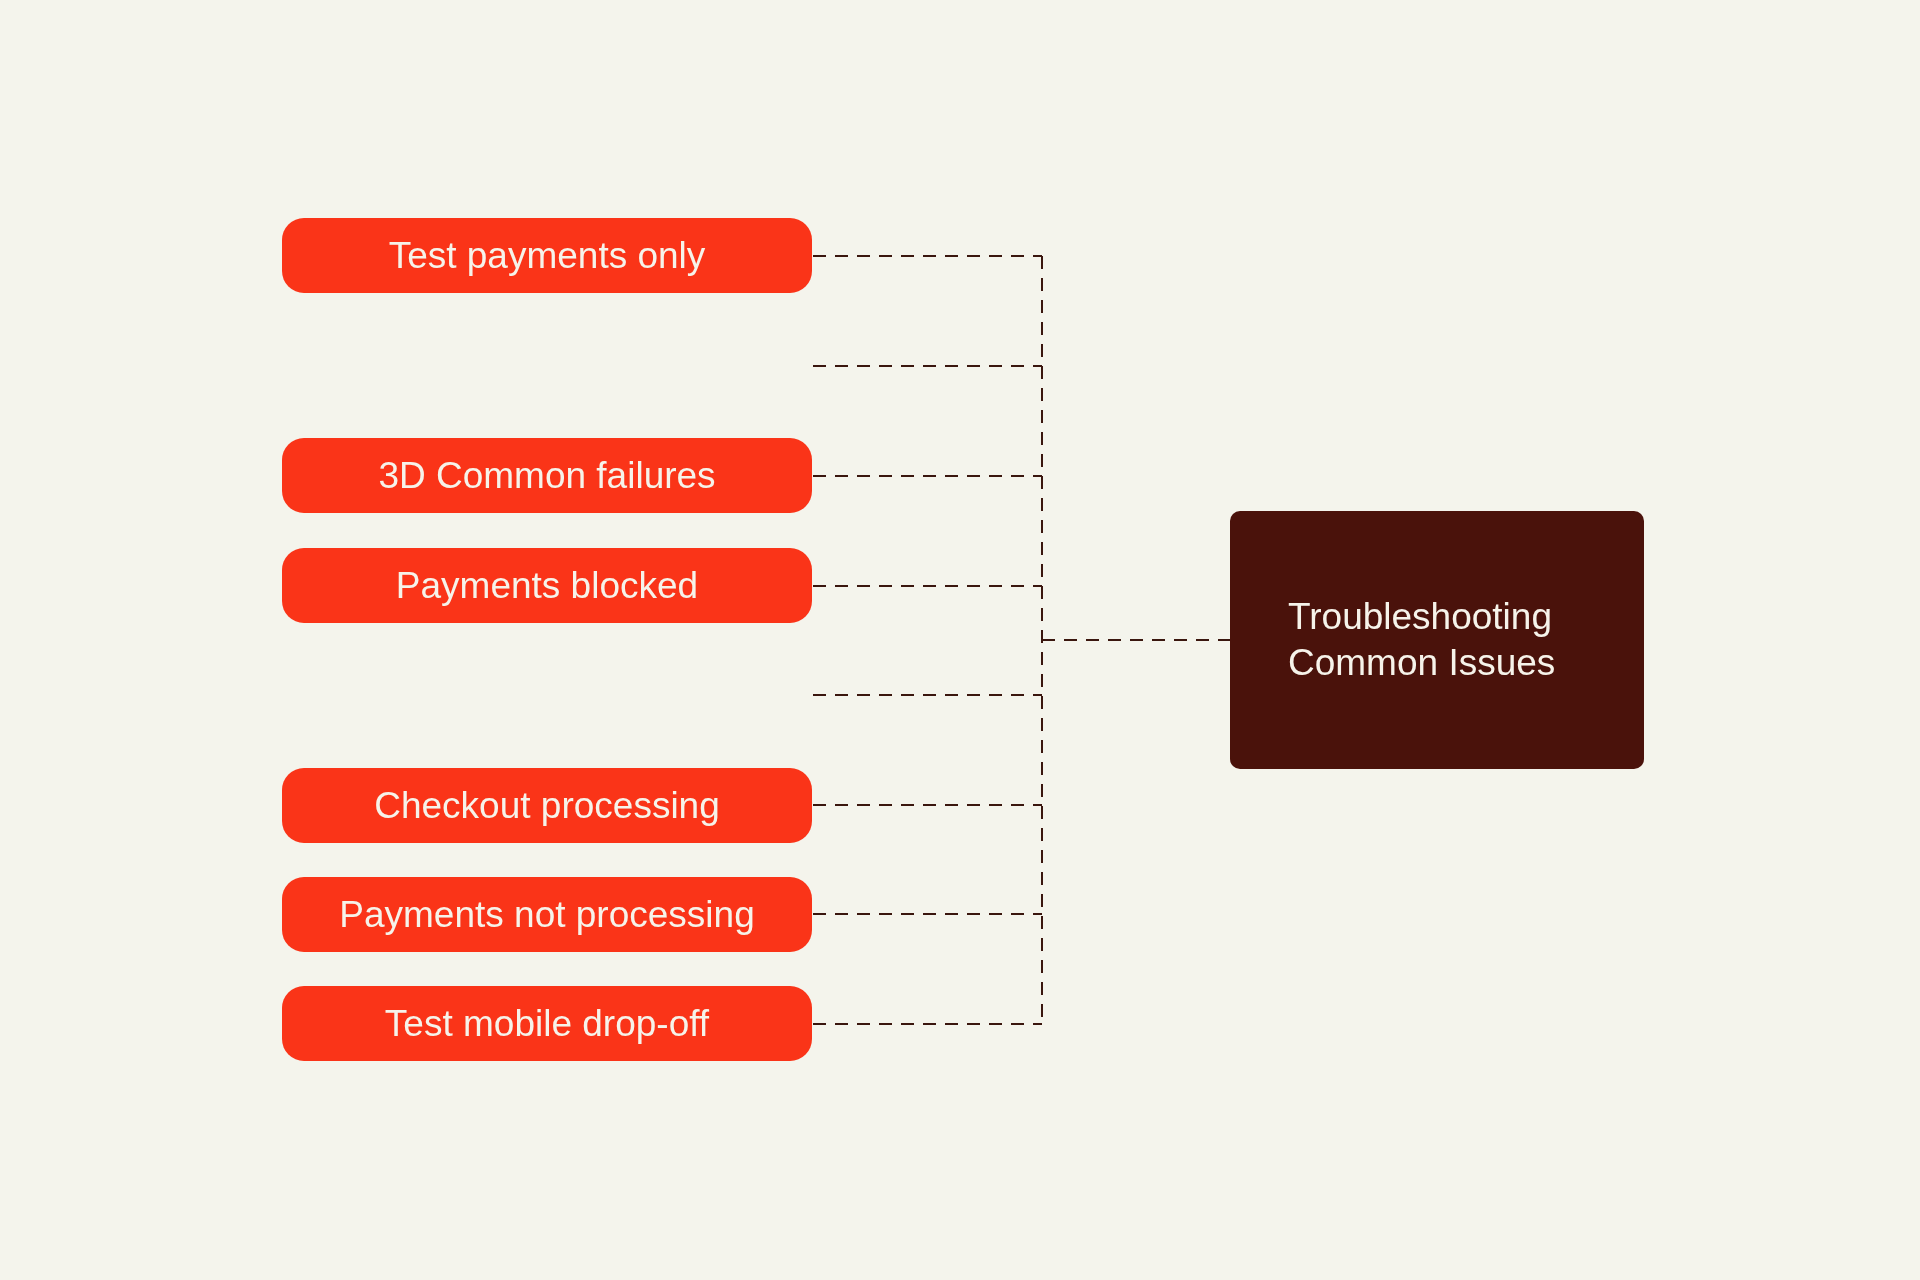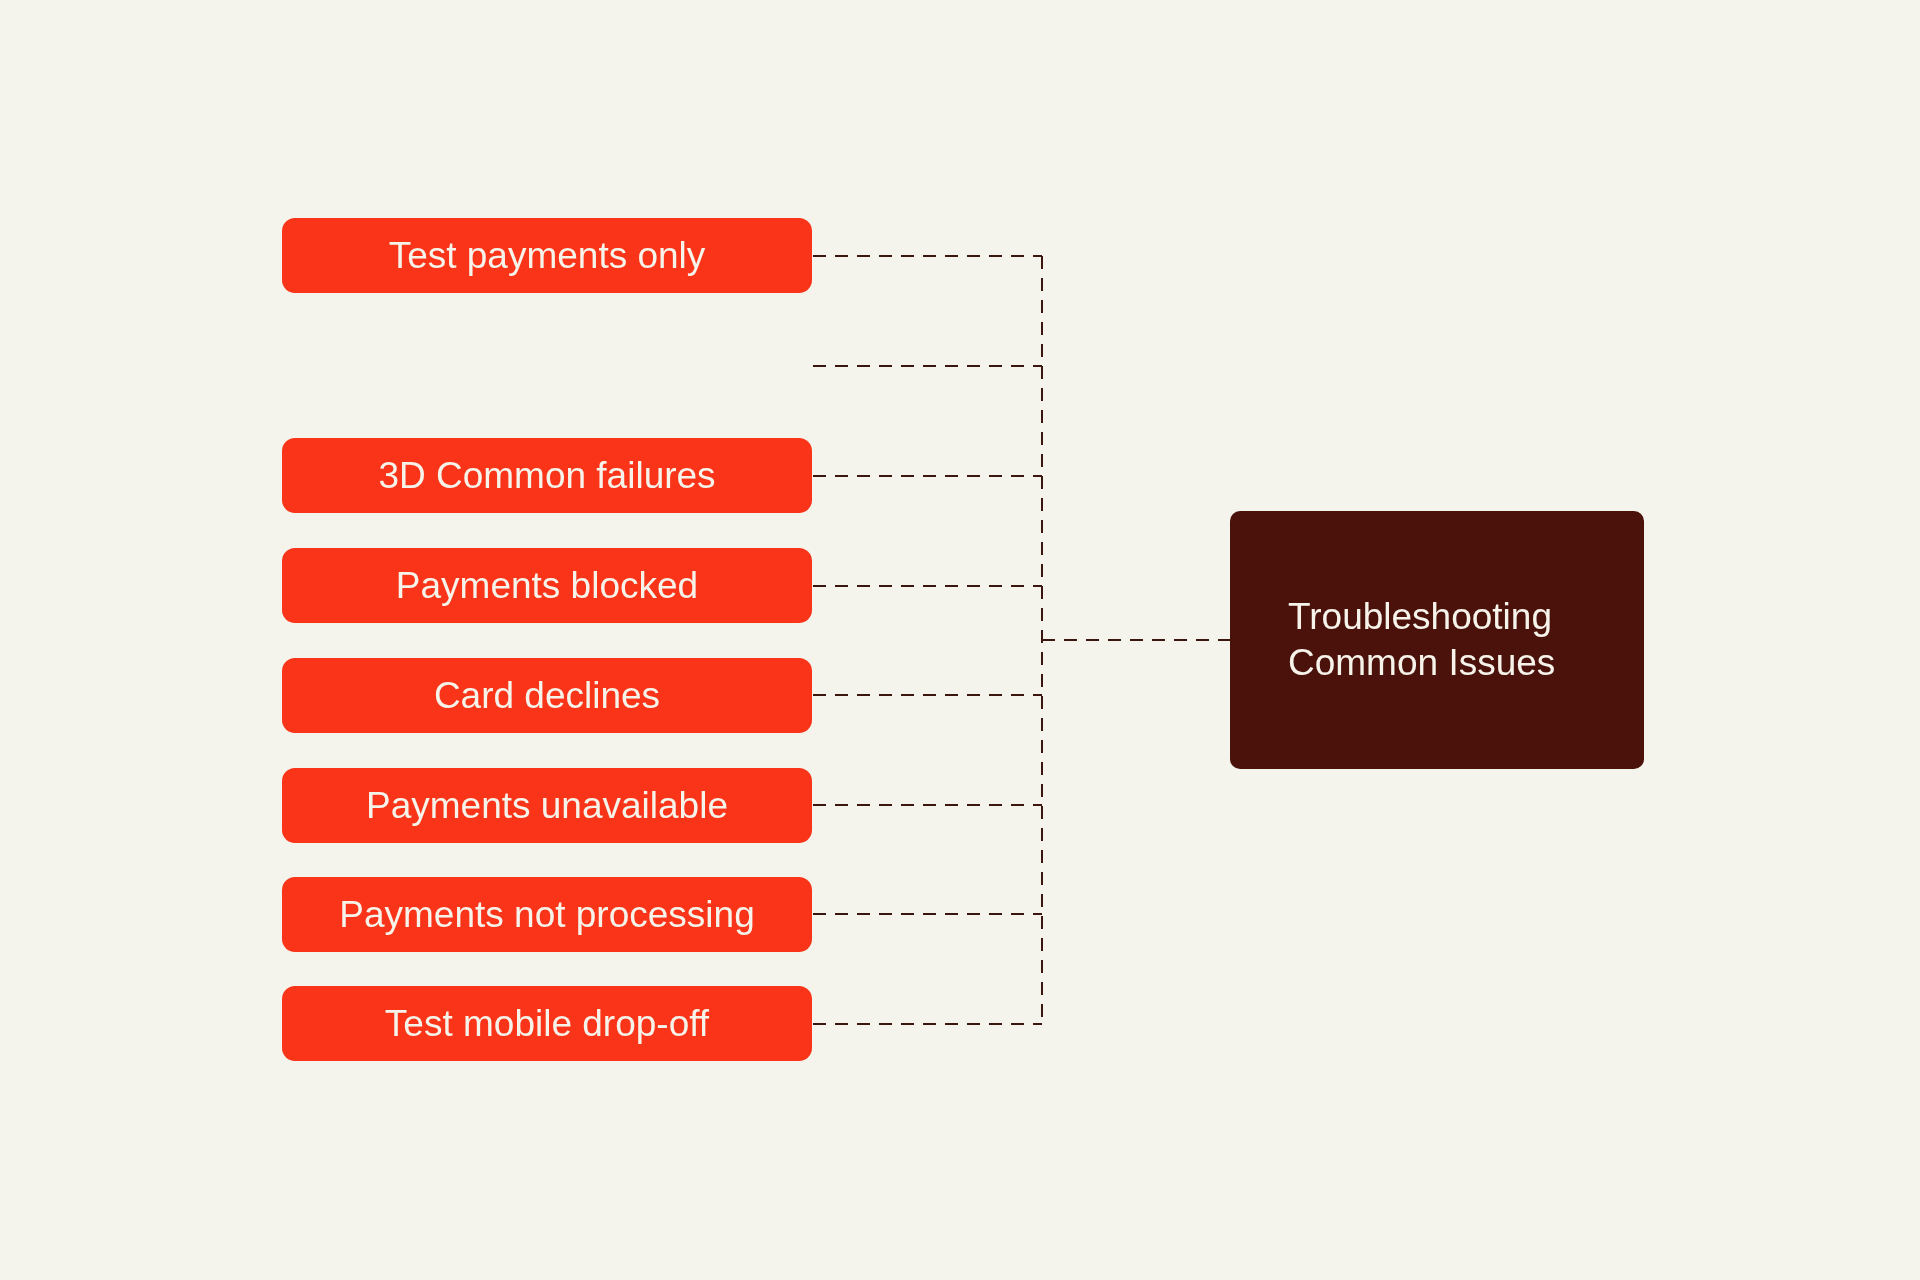--- a/index.html
+++ b/index.html
@@ -29,7 +29,7 @@
     width: 530px;
     height: 75px;
     background: #FA3418;
-    border-radius: 13px;
+    border-radius: 22px;
     display: flex;
     align-items: center;
     justify-content: center;

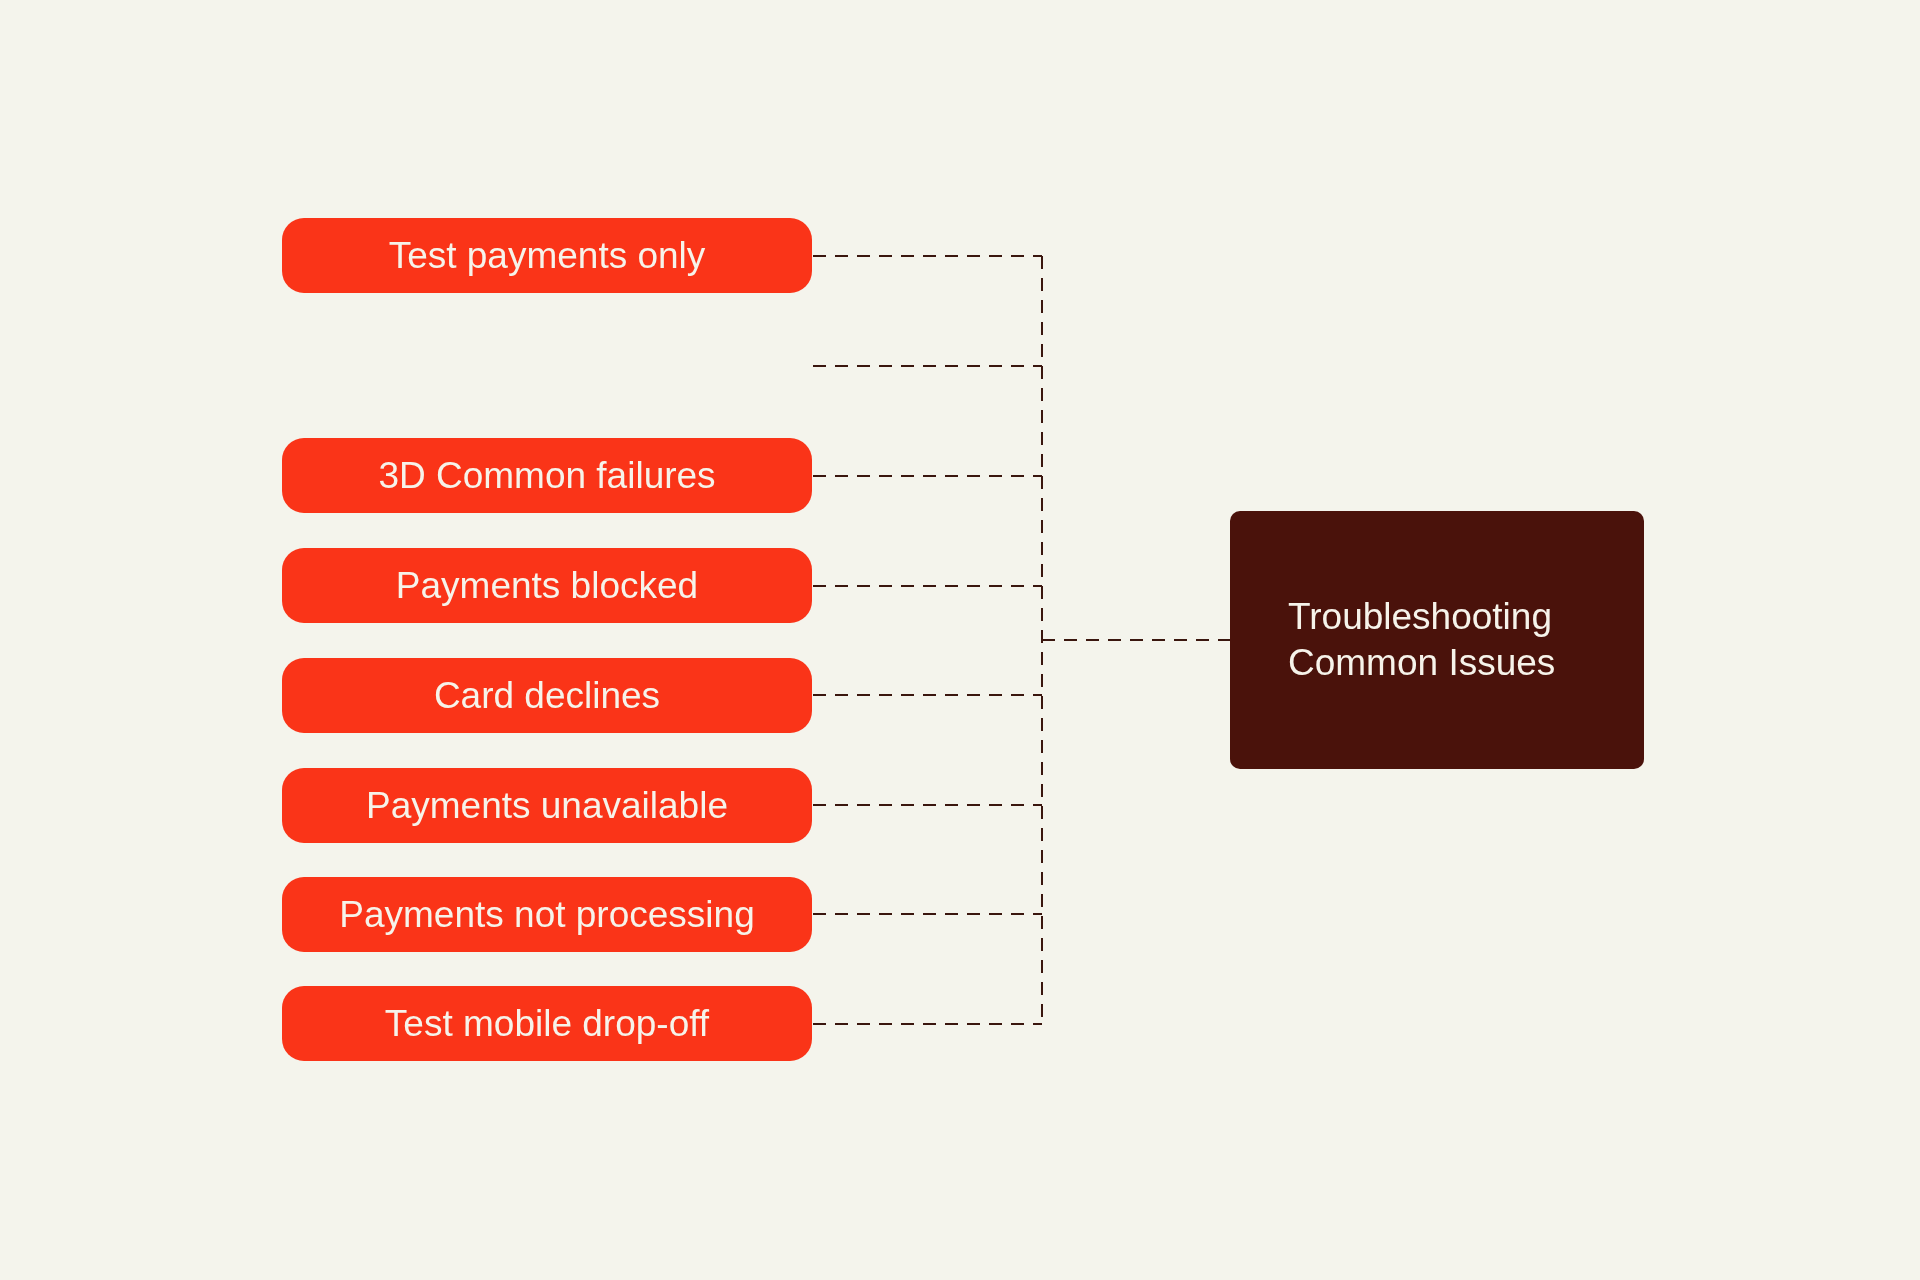--- a/index.html
+++ b/index.html
@@ -91,9 +91,6 @@
     <span class="label">Payments blocked</span>
   </div>
 
-  <div class="issue-node" style="top:658px">
-    <span class="label">Card declines</span>
-  </div>
 
   <div class="issue-node" style="top:768px">
     <span class="label">Payments unavailable</span>

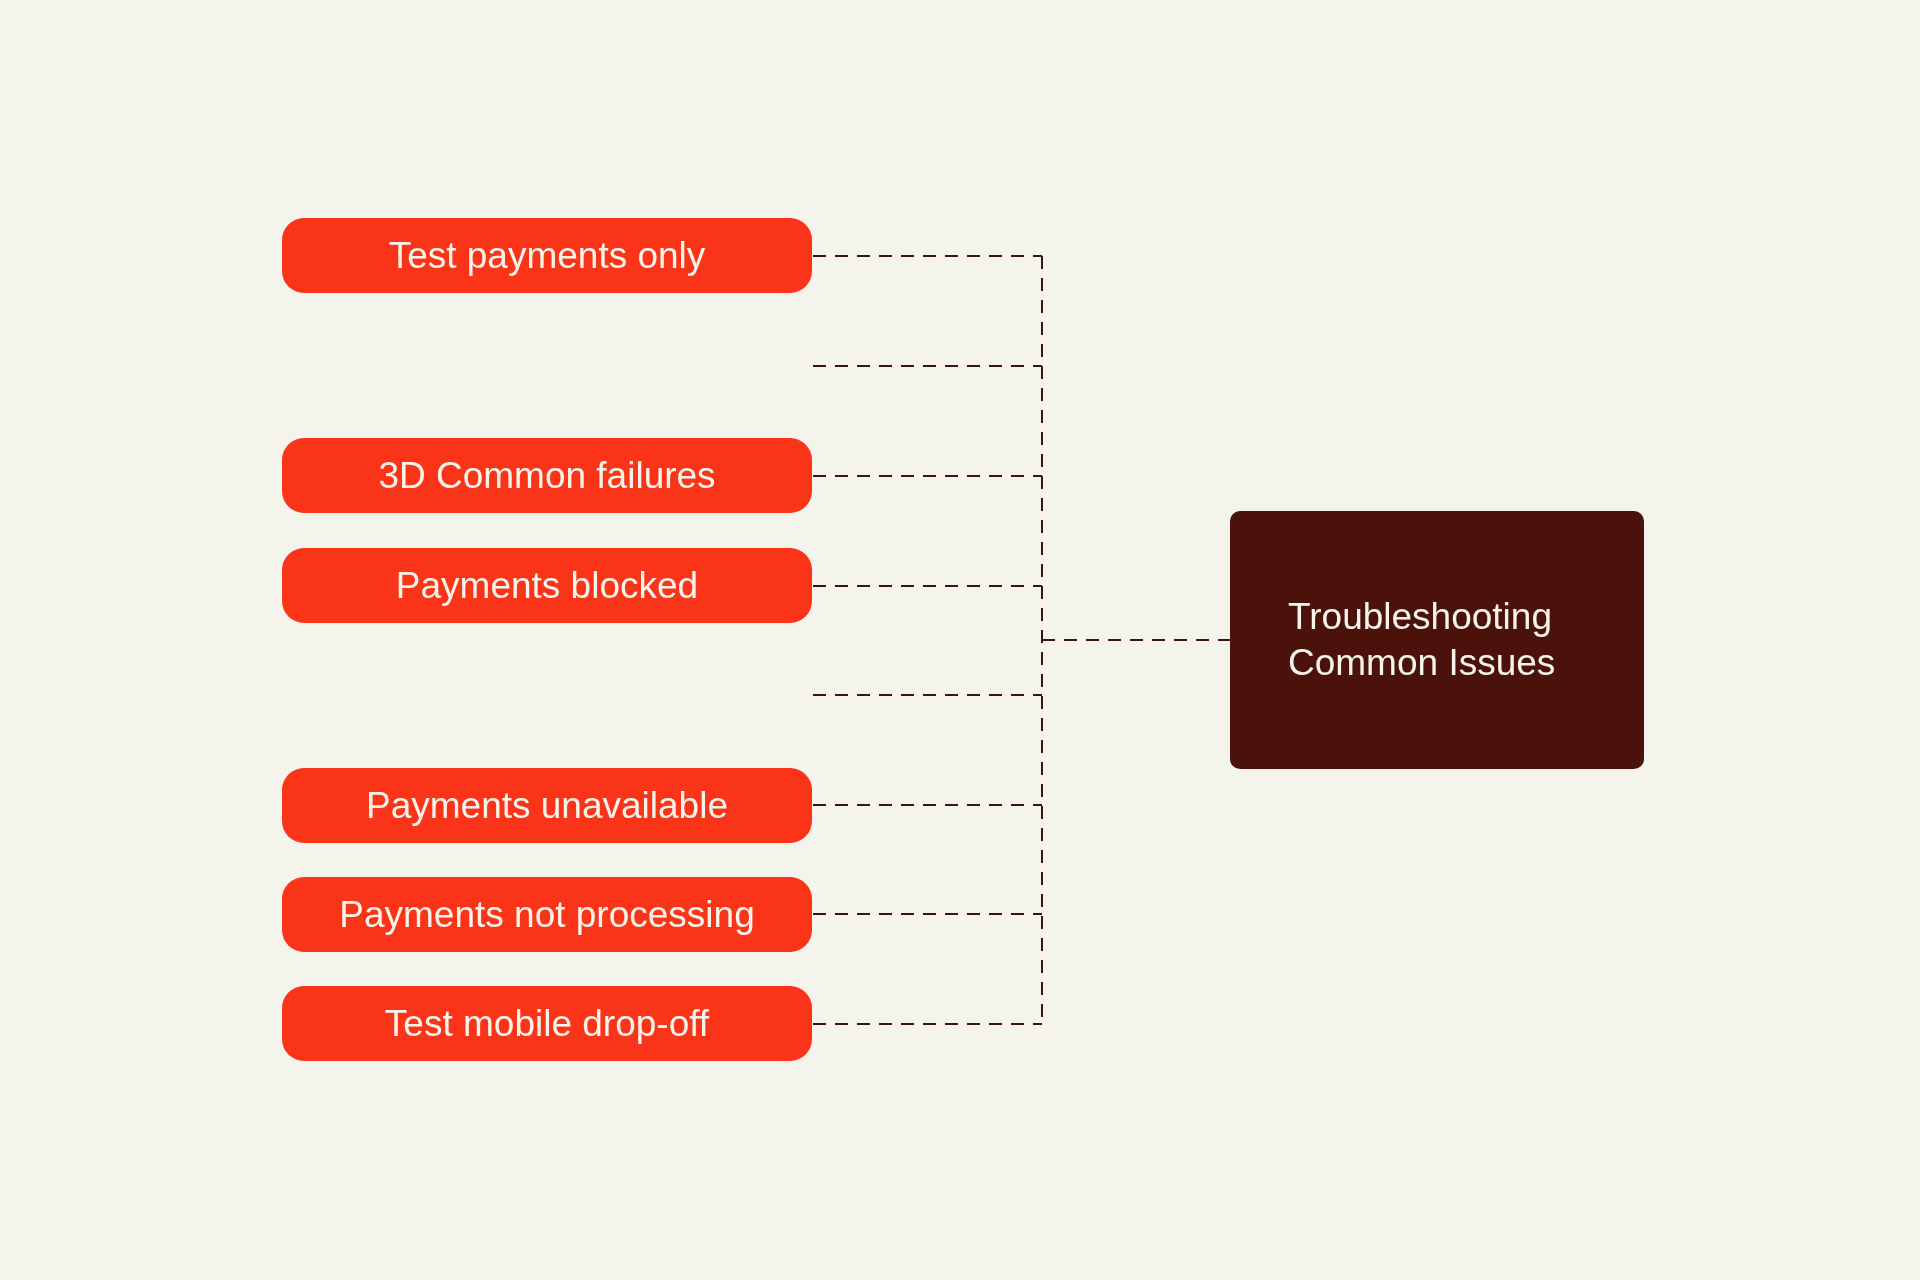--- a/index.html
+++ b/index.html
@@ -93,7 +93,7 @@
 
 
   <div class="issue-node" style="top:768px">
-    <span class="label">Payments unavailable</span>
+    <span class="label">Checkout processing</span>
   </div>
 
   <div class="issue-node" style="top:877px">

